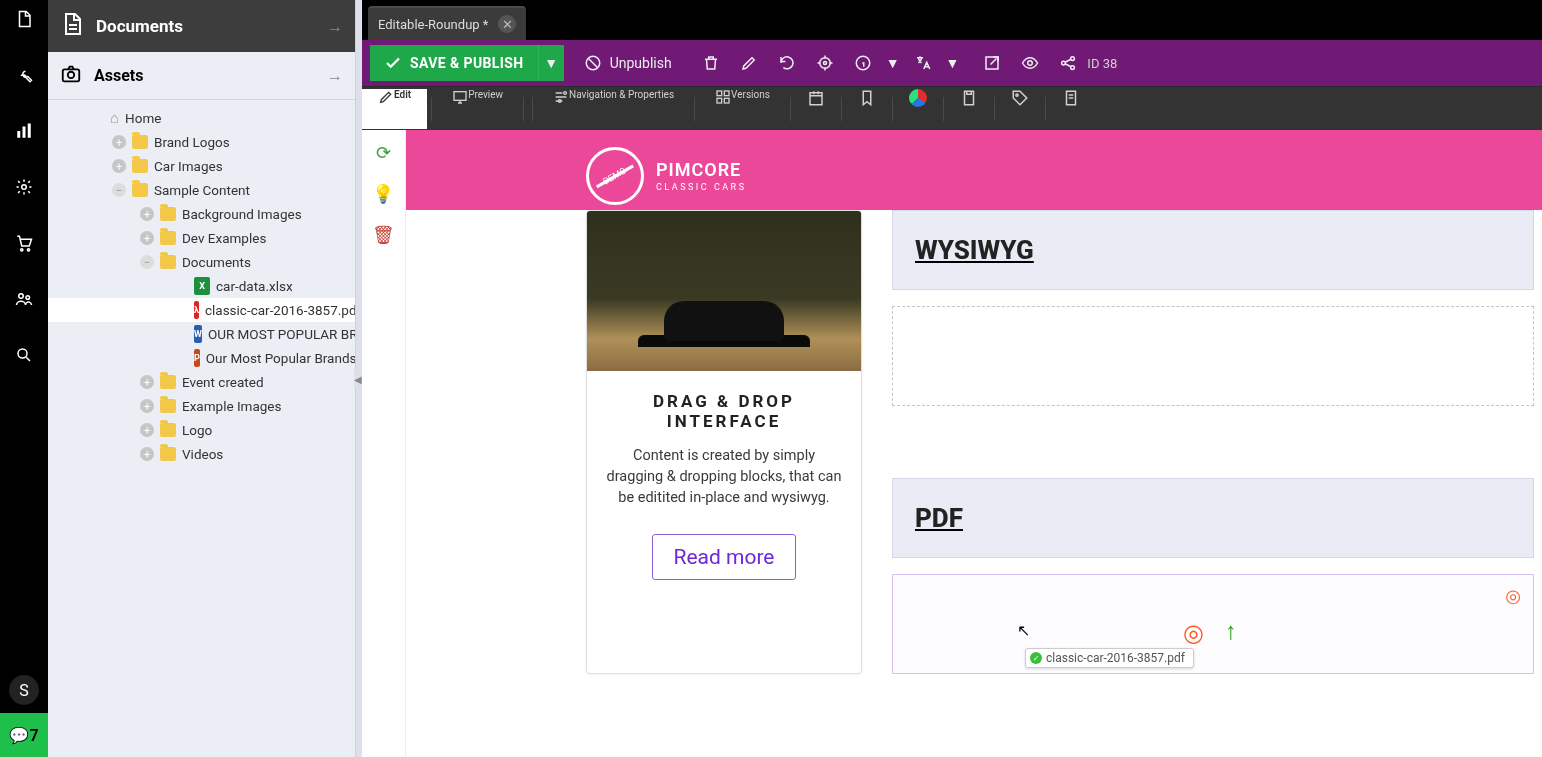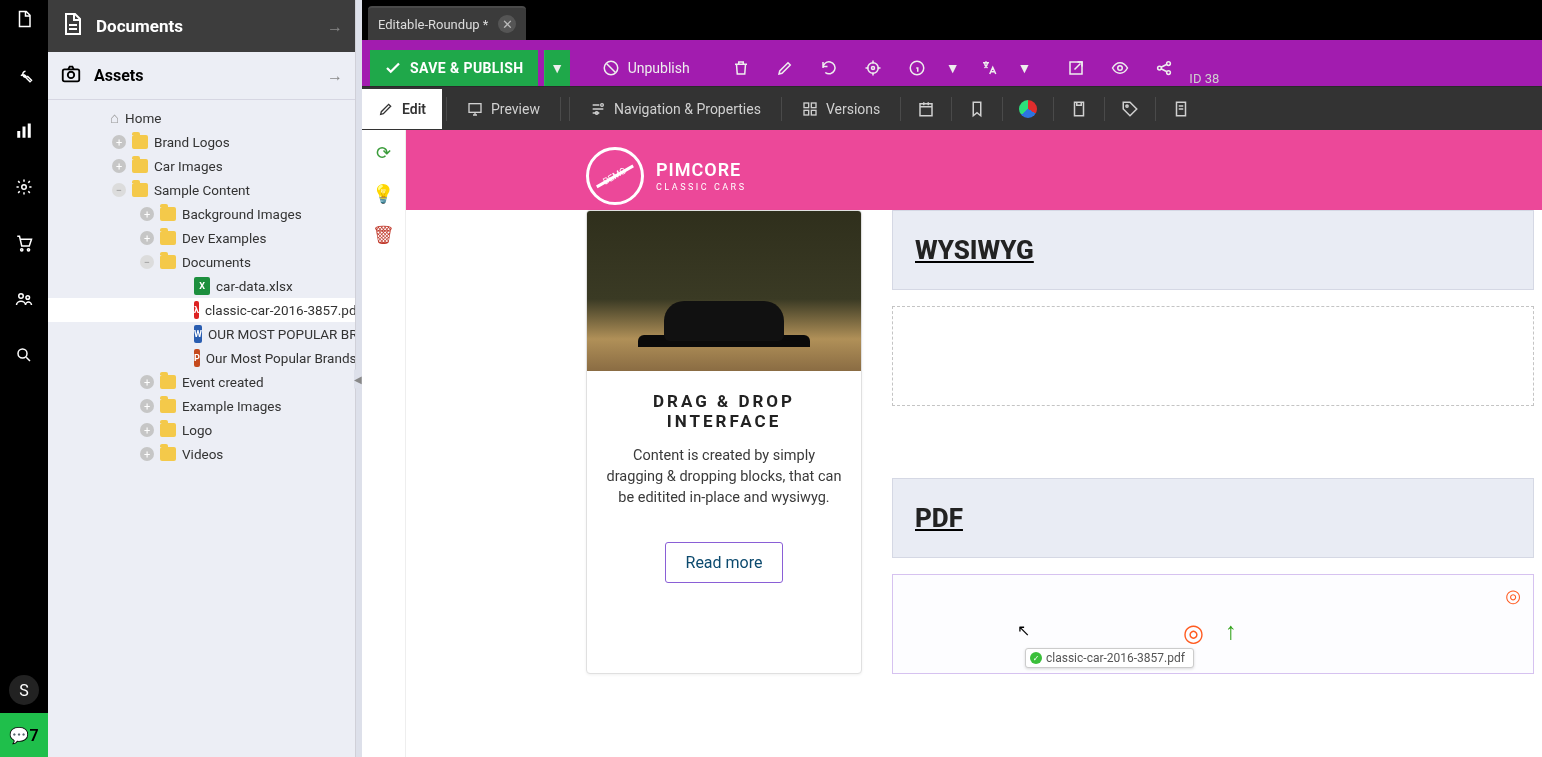--- a/index.html
+++ b/index.html
@@ -30,7 +30,7 @@
 .tabs-bar { height:40px; background:#000; display:flex; align-items:flex-end; padding-left:6px;}
 .doc-tab { background:#3b3b3b; color:#dcdcdc; height:34px; display:flex; align-items:center; padding:0 10px; gap:10px; font-size:13px; border-radius:4px 4px 0 0; border-top:2px solid #4a4a4a;}
 .doc-tab .close { width:18px; height:18px; border-radius:50%; background:#555; color:#bbb; display:flex; align-items:center; justify-content:center; font-size:13px; cursor:pointer;}
-.toolbar-1 { height:46px; background:#a21caf; display:flex; align-items:flex-end; padding:0 8px; gap:6px; }
+.toolbar-1 { height:46px; background:#701a75; display:flex; align-items:center; padding:0 8px; gap:0; }
 .btn { height:36px; display:inline-flex; align-items:center; justify-content:center; color:#eee; font-size:14px; padding:0 10px; cursor:pointer; gap:8px;}
 .save-btn { background:#1fa84a; color:#fff; font-weight:700; letter-spacing:0.4px; padding:0 14px;}
 .save-caret { background:#1fa84a; width:26px; padding:0; border-left:1px solid #26b955;}

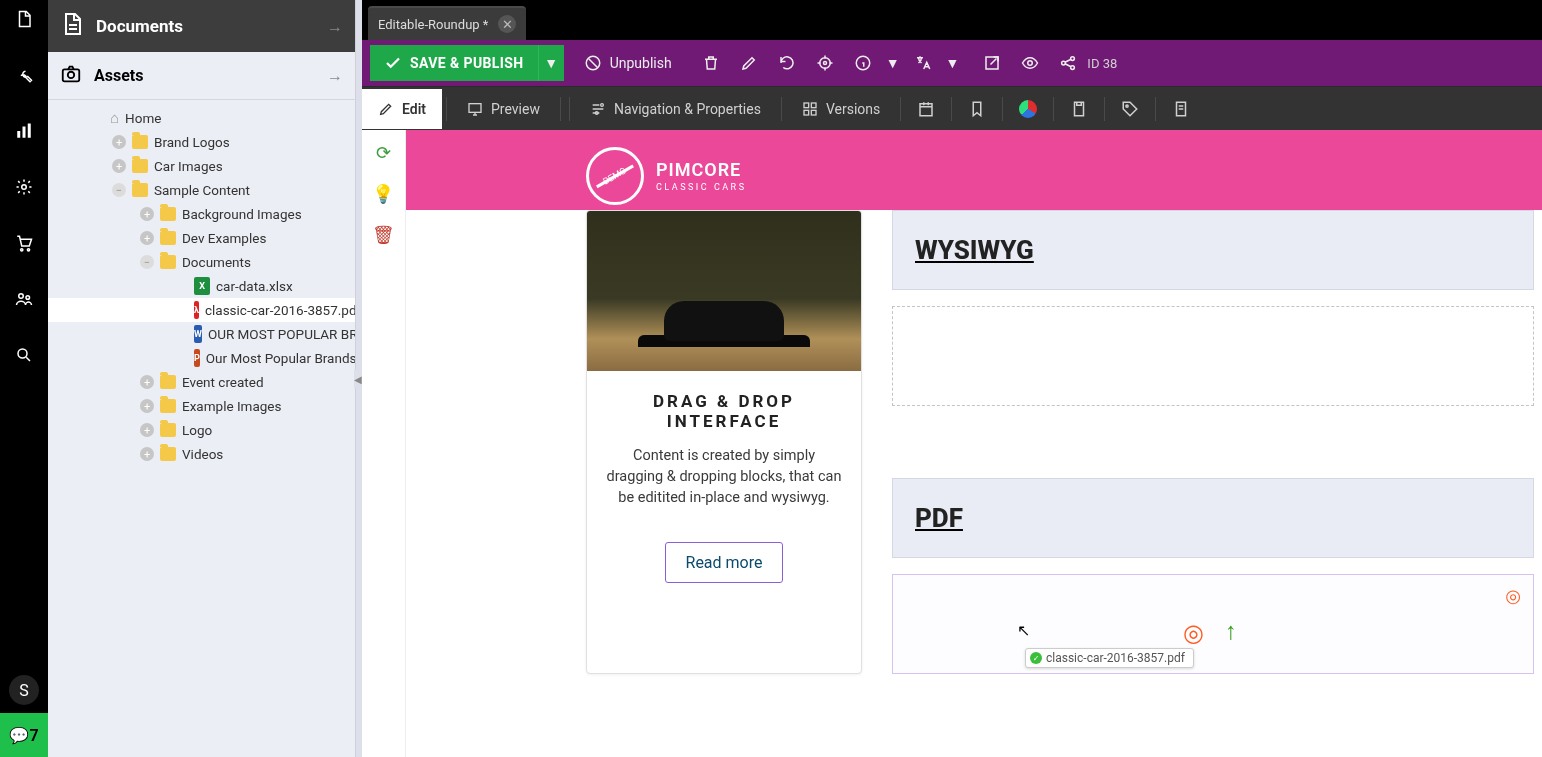--- a/index.html
+++ b/index.html
@@ -37,7 +37,7 @@
 .sep { width:10px;}
 .id-label { color:#cfcfcf; font-size:13px; margin-left:0;}
 .toolbar-2 { height:44px; background:#333; display:flex; align-items:center; padding:0 0px; gap:0; border-top:1px solid #2a2a2a;}
-.tab-btn { height:40px; display:inline-flex; align-items:center; gap:8px; color:#d0d0d0; font-size:14px; padding:0 16px; cursor:pointer;}
+.tab-btn { height:40px; display:inline-flex; align-items:flex-start; color:#d0d0d0; font-size:10px; padding:0 16px; cursor:pointer;}
 .tab-btn.active { background:#fff; color:#333; font-weight:600;}
 .sep-line{ width:1px; height:24px; background:#4a4a4a; margin:0 4px;}
 .pie-icon { width:18px; height:18px; border-radius:50%; background: conic-gradient(#e02d2d 0 120deg, #2d74e0 120deg 230deg, #2de07b 230deg 360deg);}

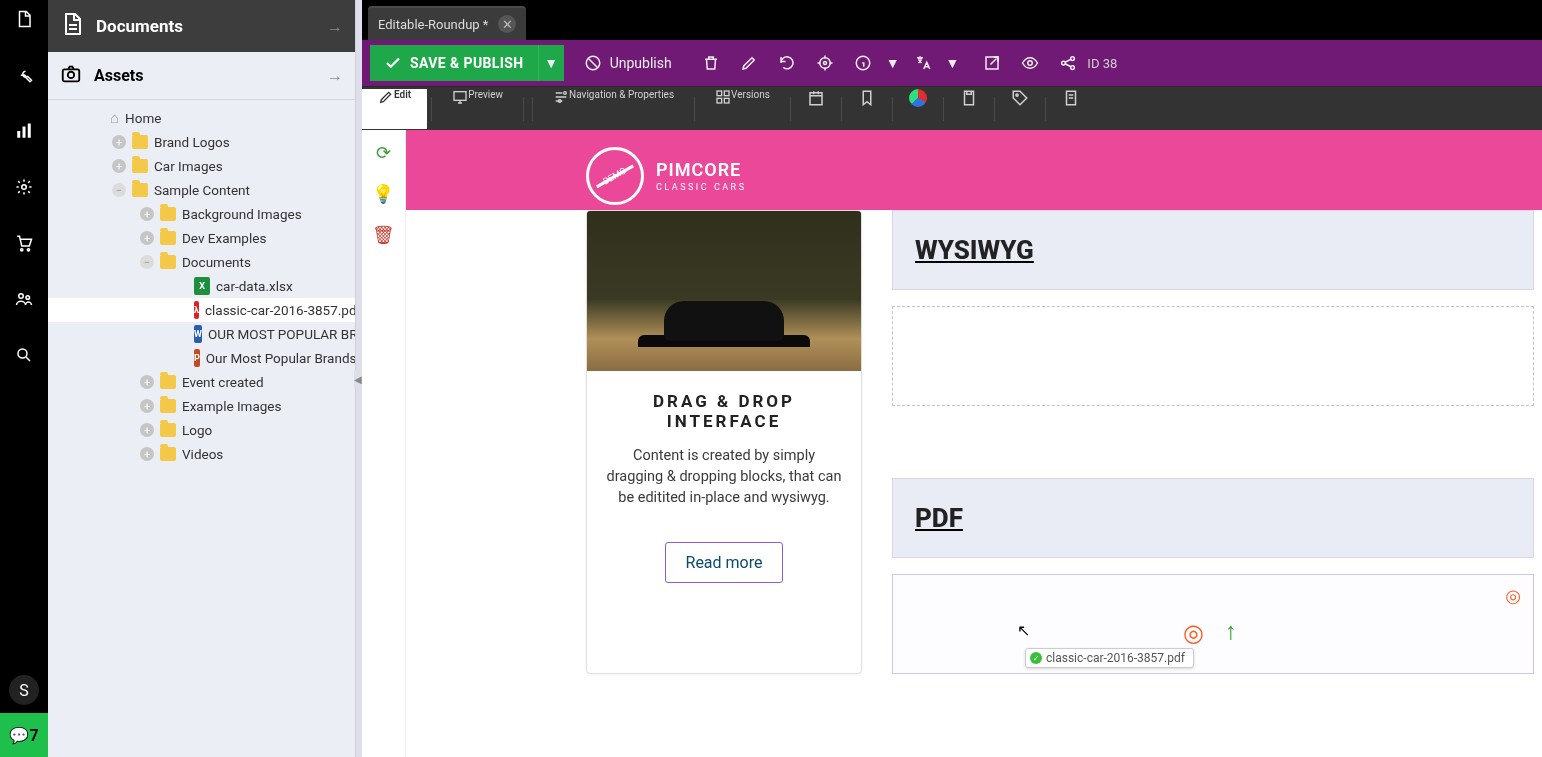--- a/index.html
+++ b/index.html
@@ -62,7 +62,7 @@
 .card-body { padding:20px 18px 24px; text-align:center;}
 .card-title { font-size:17px; font-weight:700; letter-spacing:3px; color:#222;}
 .card-text { font-size:14.5px; color:#3a3a3a; margin-top:14px; line-height:1.45;}
-.read-more { display:inline-block; margin-top:34px; border:1px solid #8a5fd6; color:#0c4a6e; padding:10px 20px; font-size:16px; border-radius:3px; cursor:pointer;}
+.read-more { display:inline-block; margin-top:26px; border:1px solid #8a5fd6; color:#6d28d9; padding:10px 20px; font-size:21px; border-radius:3px; cursor:pointer;}
 .right-col { flex:1; display:flex; flex-direction:column; gap:16px; padding-right:8px;text-decoration:underline;}
 .section-head { background:#e9ecf4; padding:24px 22px; font-size:26px; font-weight:800; color:#222; border:1px solid #d5d8e4;}
 .drop-dashed { border:1.5px dashed #c4c4c4; height:100px; }

